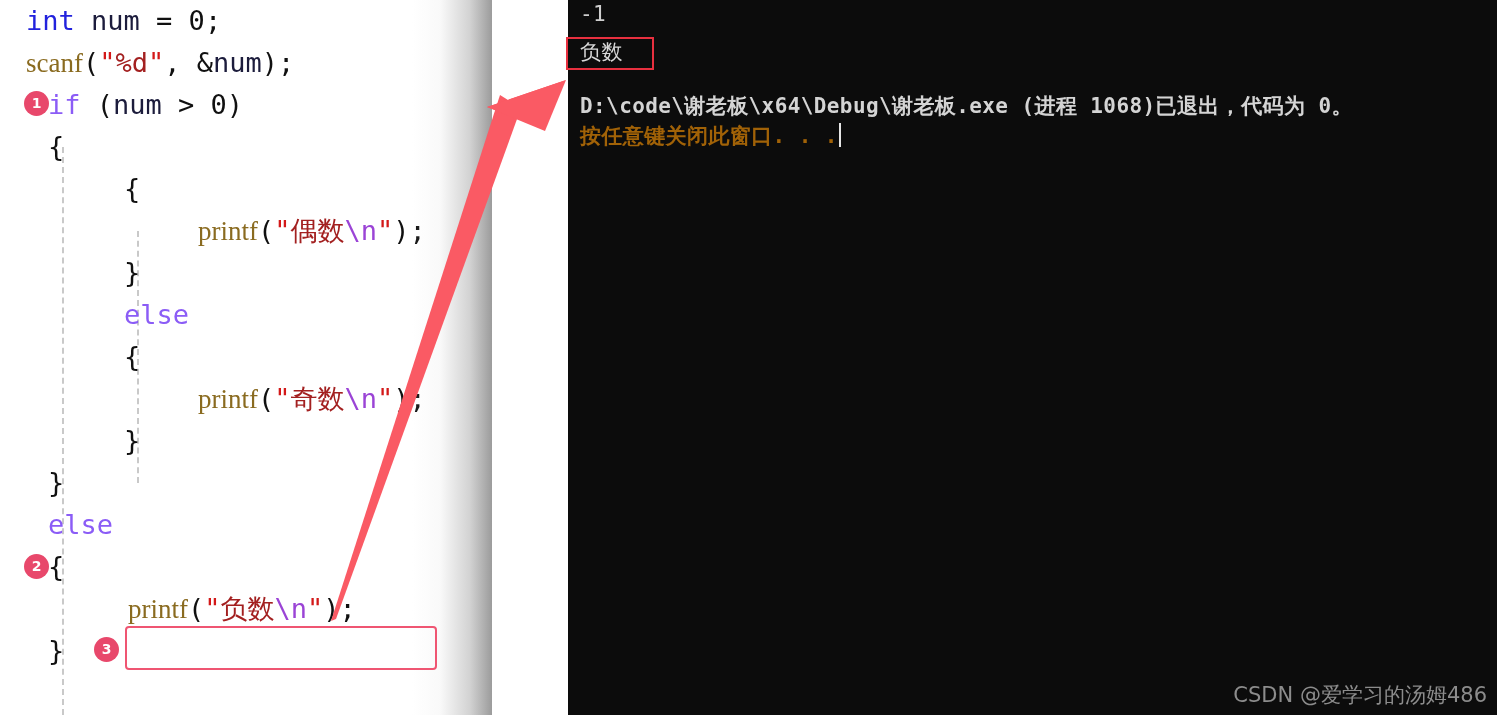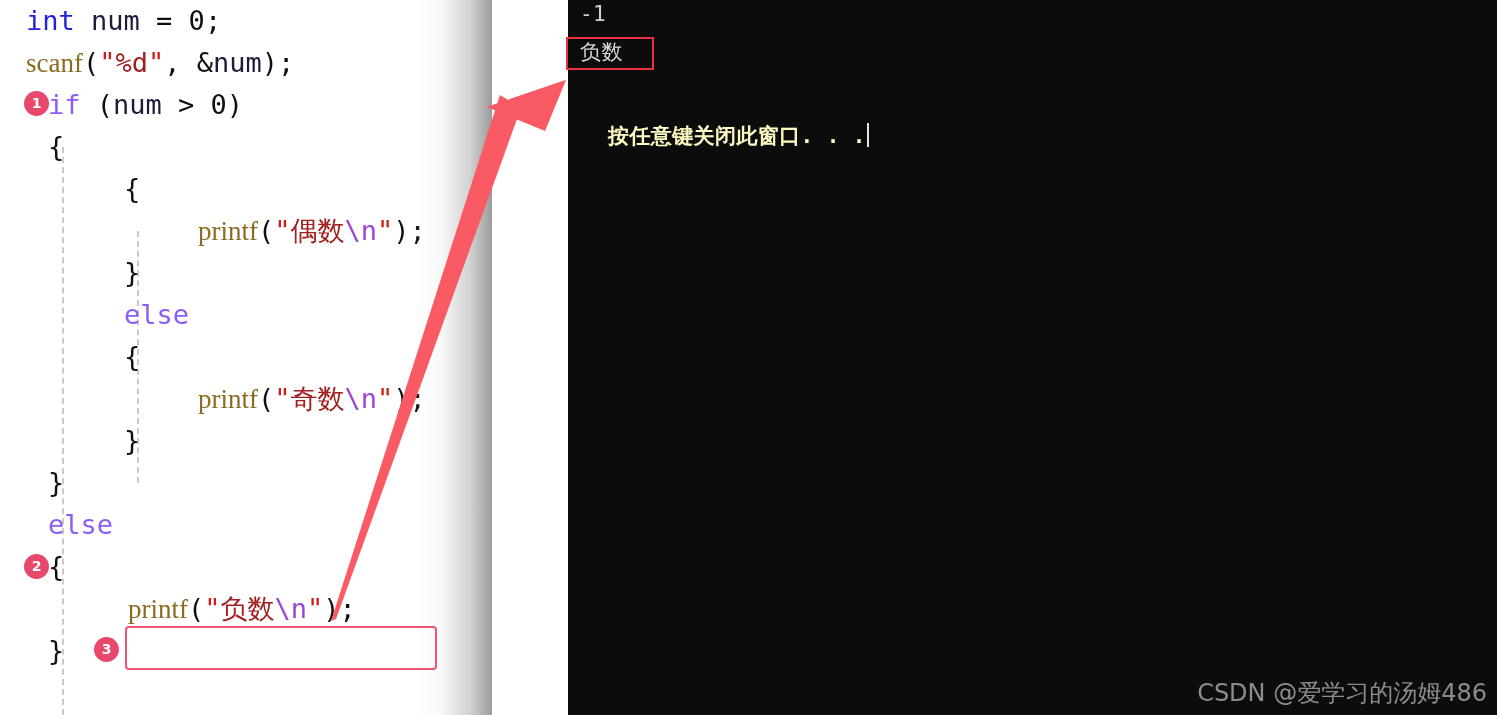--- a/index.html
+++ b/index.html
@@ -211,6 +211,7 @@
 
   <div class="console-text" id="console-output-line">负数</div>
 
+  <div class="console-text" id="console-exit-line">D:\code\谢老板\x64\Debug\谢老板.exe (进程 1068)已退出，代码为 0。</div>
 
   <div class="console-text" id="console-prompt-line"><span>按任意键关闭此窗口. . .</span><span id="console-cursor"></span></div>
 </div>

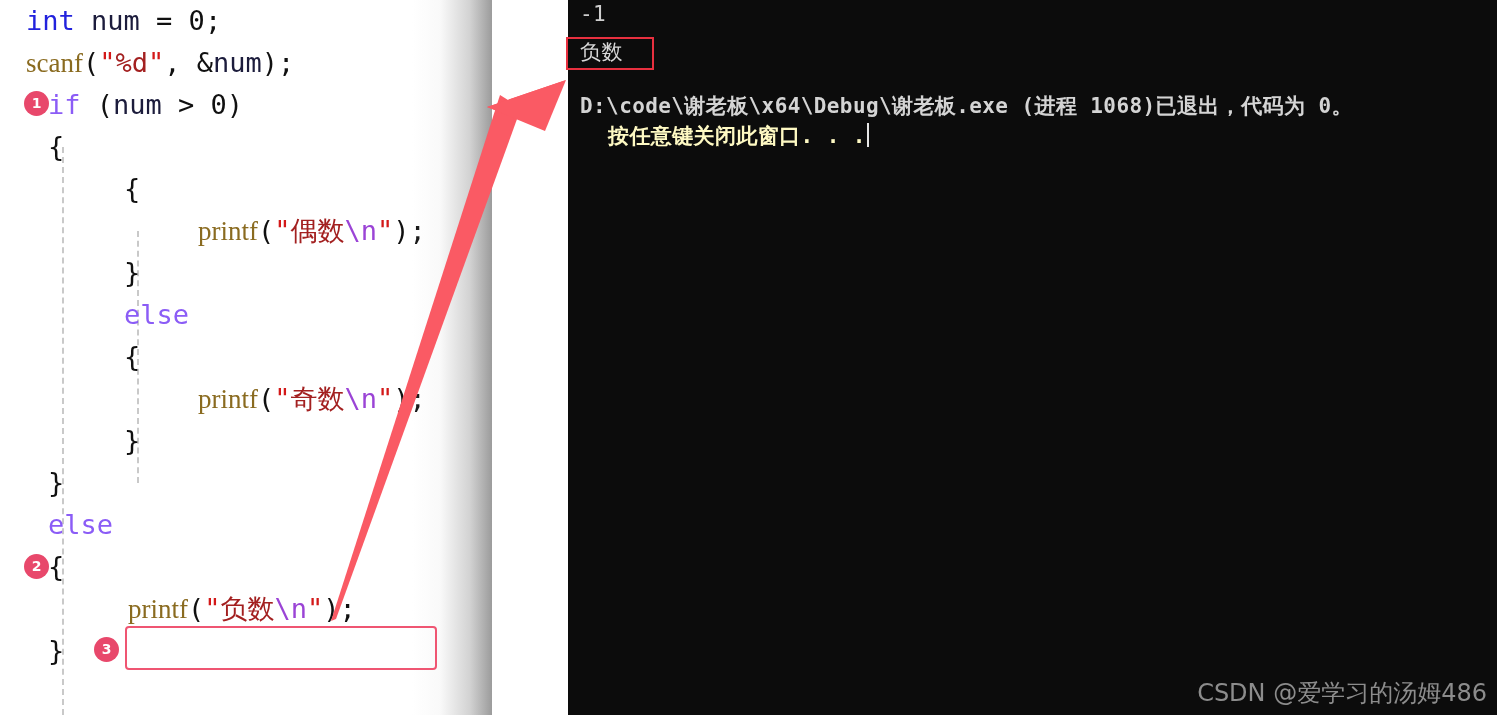--- a/index.html
+++ b/index.html
@@ -146,8 +146,7 @@
     position: absolute;
     left: 12px; top: 122px;
     font-weight: bold;
-    color: #fef9c3;
-    margin-left: 28px;
+    color: #a16207;
   }
   #console-cursor {
     display: inline-block;

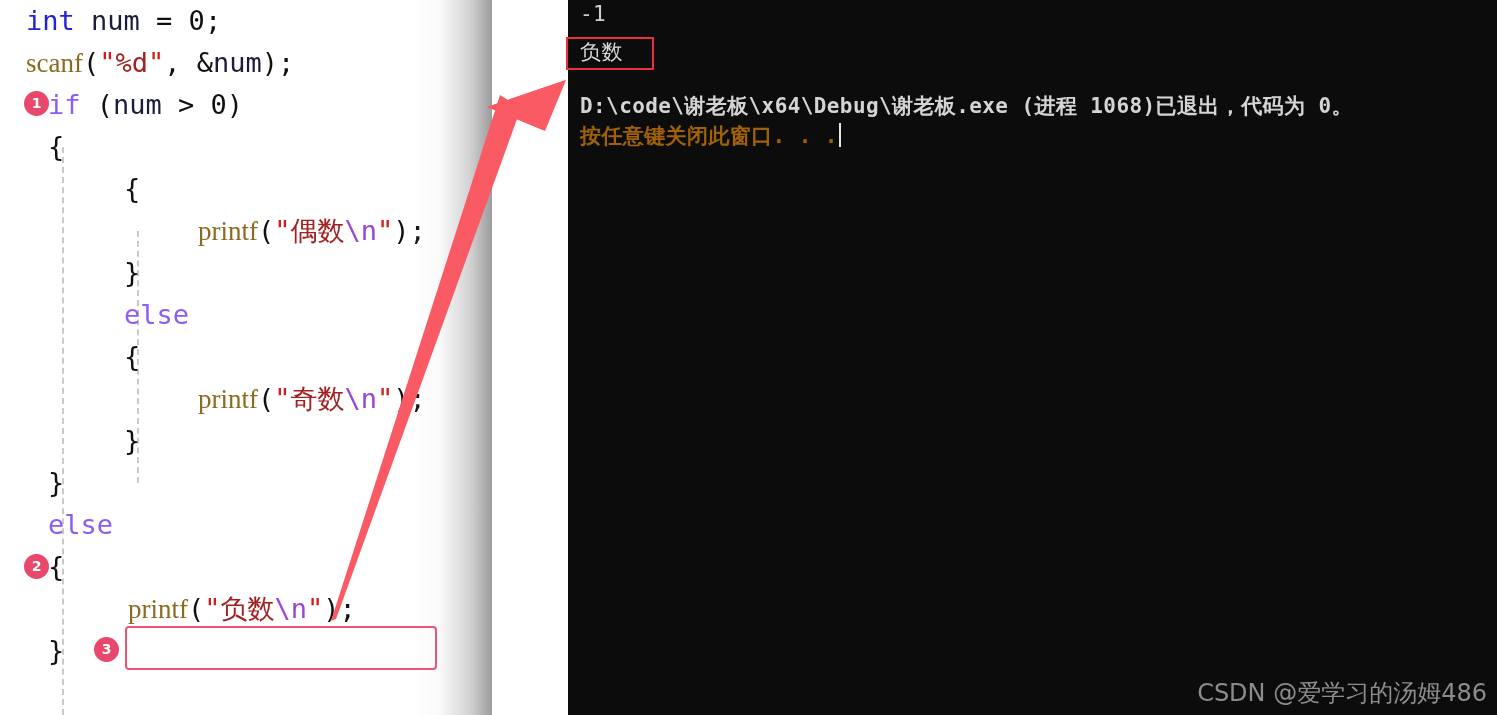--- a/index.html
+++ b/index.html
@@ -161,7 +161,7 @@
     position: absolute;
     right: 10px; bottom: 6px;
     font-family: "DejaVu Sans", "Liberation Sans", sans-serif;
-    font-size: 24px;
+    font-size: 21px;
     color: #8c8c8c;
     z-index: 8;
     white-space: nowrap;

